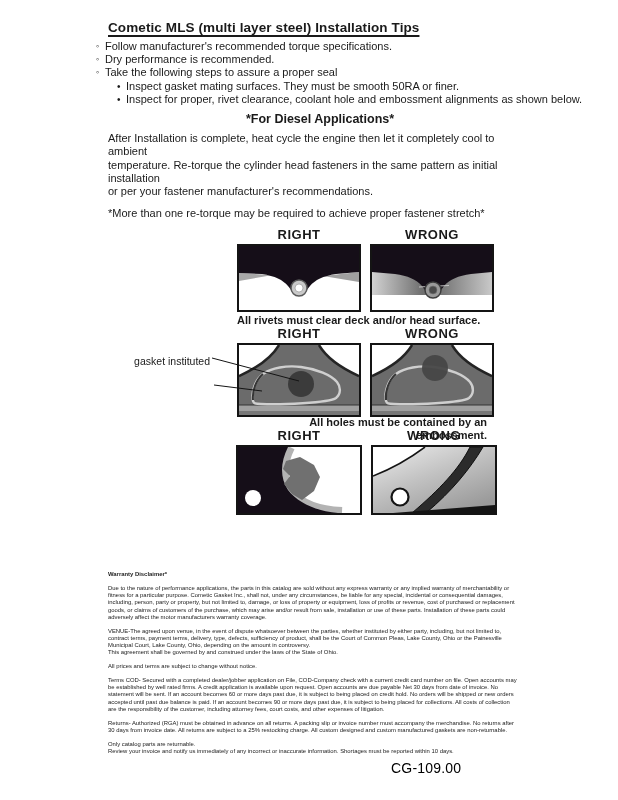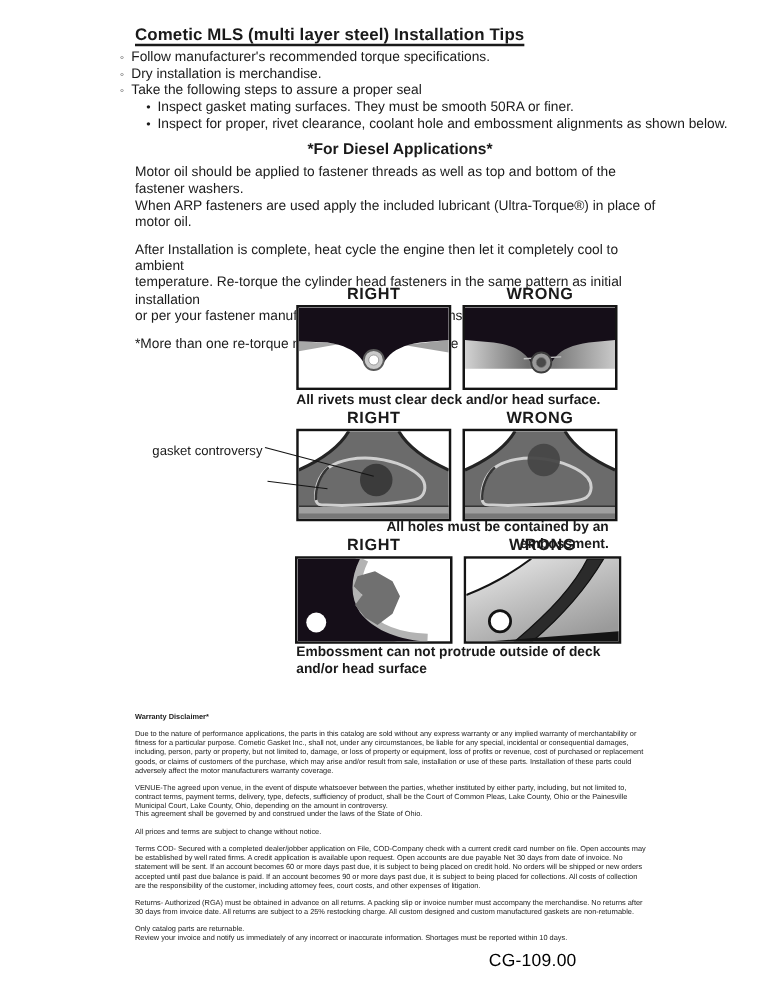--- a/index.html
+++ b/index.html
@@ -54,7 +54,7 @@
     </div>
     <div class="tip-row">
       <span class="glyph">◦</span>
-      <span>Dry installation is merchandise.</span>
+      <span>Dry performance is recommended.</span>
     </div>
     <div class="tip-row">
       <span class="glyph">◦</span>

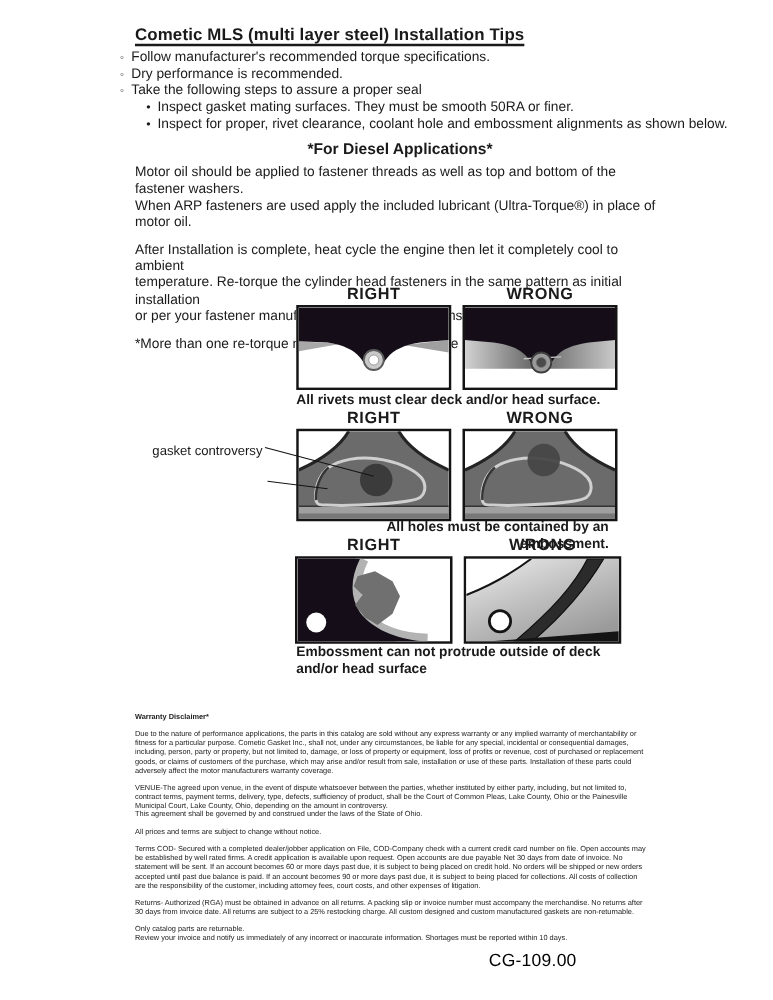--- a/index.html
+++ b/index.html
@@ -72,8 +72,6 @@
 
   <div class="diesel-block">
     <div class="diesel-heading">*For Diesel Applications*</div>
-    <div class="para">Motor oil should be applied to fastener threads as well as top and bottom of the fastener washers.
-When ARP fasteners are used apply the included lubricant (Ultra-Torque®) in place of motor oil.</div>
     <div class="para">After Installation is complete, heat cycle the engine then let it completely cool to ambient
 temperature. Re-torque the cylinder head fasteners in the same pattern as initial installation
 or per your fastener manufacturer's recommendations.</div>

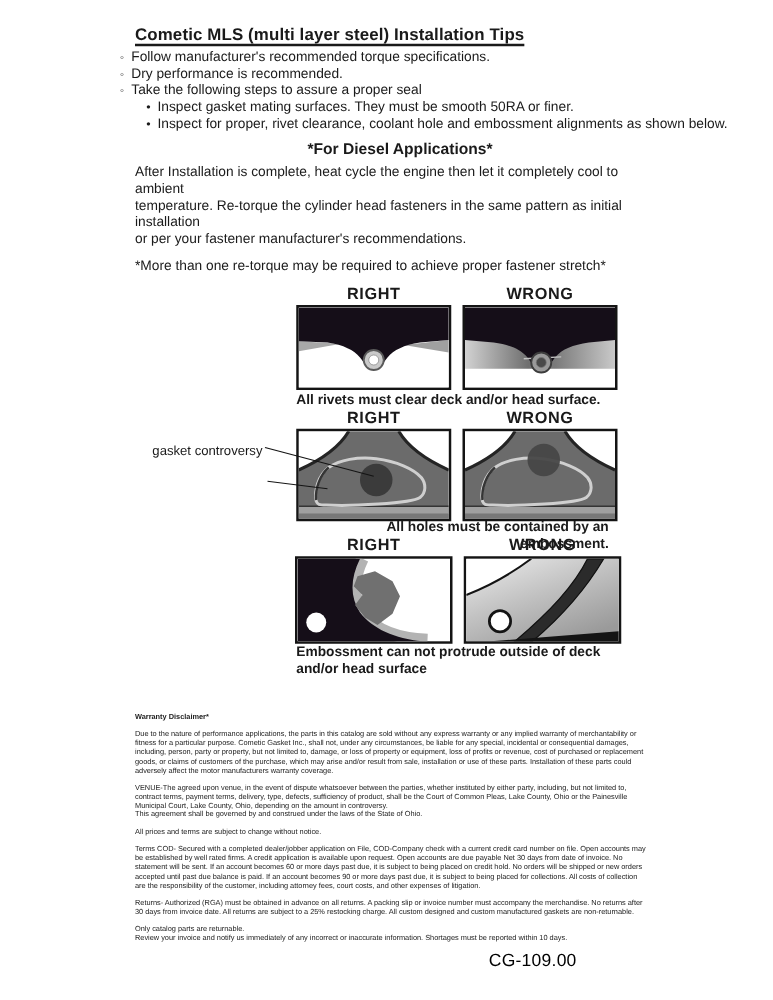--- a/index.html
+++ b/index.html
@@ -149,7 +149,7 @@
   <div class="caption c2">All holes must be contained by an embossment.</div>
 
   <div class="annotations">
-    <div class="ann-2">gasket controversy</div>
+    <div class="ann-2">gasket instituted</div>
   </div>
   <svg class="leader-overlay" width="220" height="62" viewBox="0 0 220 62">
     <line x1="114" y1="18" x2="201" y2="41" stroke="#141414" stroke-width="1"></line>

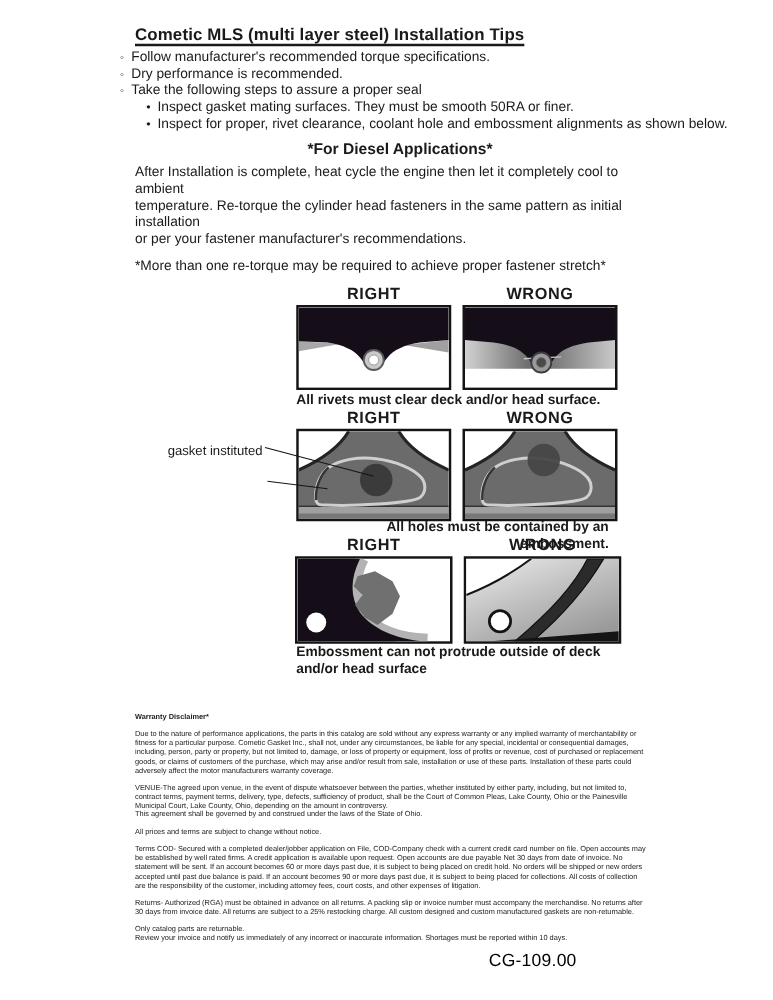--- a/index.html
+++ b/index.html
@@ -186,8 +186,6 @@
       </svg>
     </div>
   </div>
-  <div class="caption c3">Embossment can not protrude outside of deck
-and/or head surface</div>
 
   <div class="legal">
     <div class="legal-heading">Warranty Disclaimer*</div>

